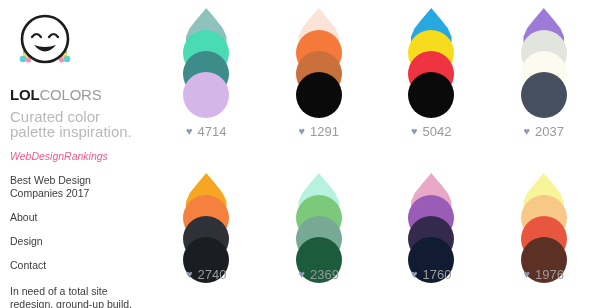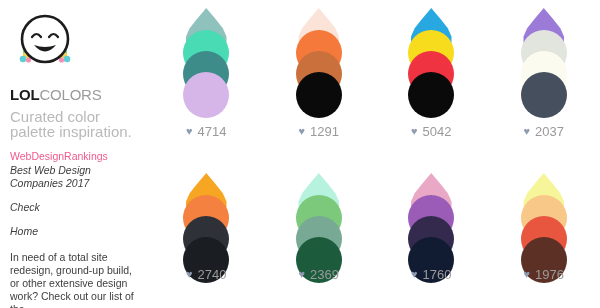--- a/index.html
+++ b/index.html
@@ -63,6 +63,7 @@
     line-height: 13px;
     color: #ef5b8c;
     text-decoration: none;
+    font-style: italic;
   }
   .nav-list {
     margin-top: 1px;

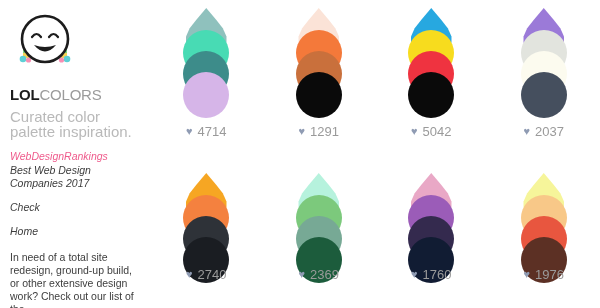--- a/index.html
+++ b/index.html
@@ -66,8 +66,7 @@
     font-style: italic;
   }
   .nav-list {
-    margin-top: 1px;
-    font-style: italic;
+    margin-top: 11px;
   }
   .nav-list .nav-item {
     display: block;

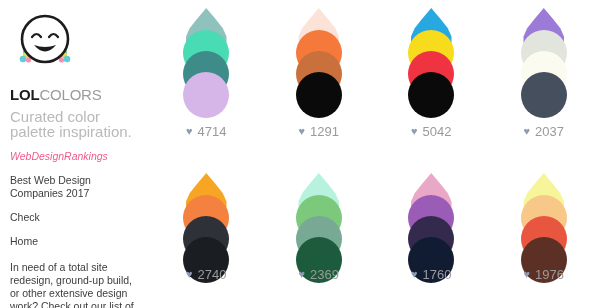--- a/index.html
+++ b/index.html
@@ -197,7 +197,7 @@
 
     <nav class="nav-list">
       <a href="#" class="nav-item">Best Web Design Companies 2017</a>
-      <a href="#" class="nav-item">Check</a>
+      <a href="#" class="nav-item">About</a>
       <a href="#" class="nav-item">Home</a>
     </nav>
 

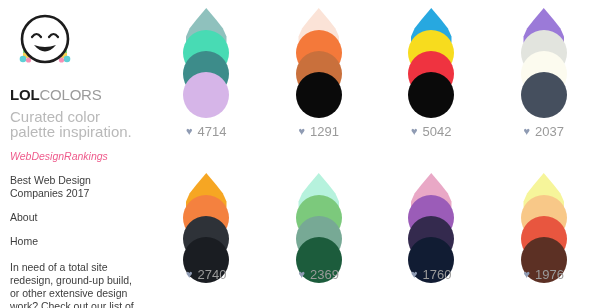--- a/index.html
+++ b/index.html
@@ -198,7 +198,7 @@
     <nav class="nav-list">
       <a href="#" class="nav-item">Best Web Design Companies 2017</a>
       <a href="#" class="nav-item">About</a>
-      <a href="#" class="nav-item">Home</a>
+      <a href="#" class="nav-item">Design</a>
     </nav>
 
     <p class="promo"><span>In need of a total site redesign, ground-up build, or other extensive design work? Check out our list of the </span></p>

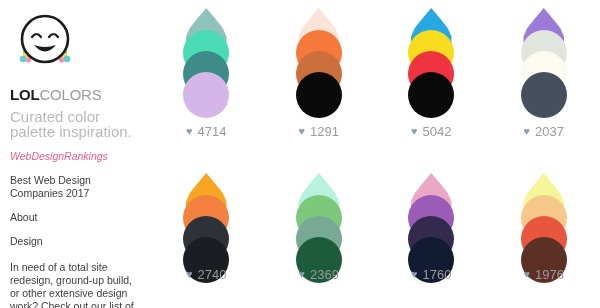--- a/index.html
+++ b/index.html
@@ -199,6 +199,7 @@
       <a href="#" class="nav-item">Best Web Design Companies 2017</a>
       <a href="#" class="nav-item">About</a>
       <a href="#" class="nav-item">Design</a>
+      <a href="#" class="nav-item">Contact</a>
     </nav>
 
     <p class="promo"><span>In need of a total site redesign, ground-up build, or other extensive design work? Check out our list of the </span></p>

